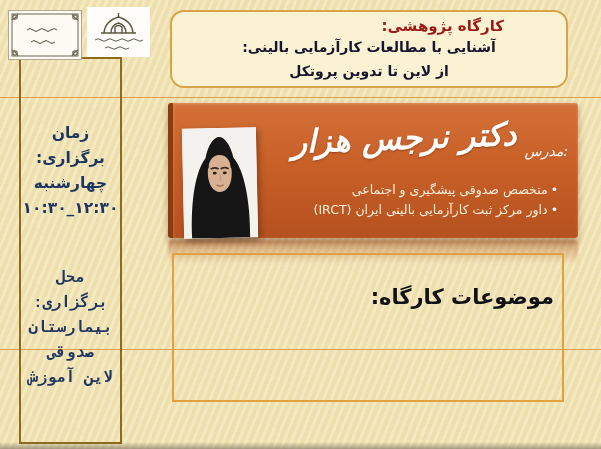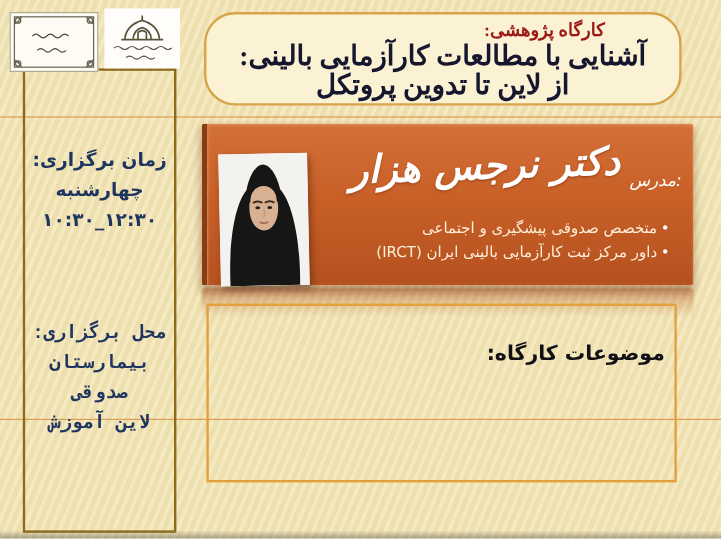--- a/index.html
+++ b/index.html
@@ -21,9 +21,8 @@
   
   .header-box{
     position:absolute;left:170px;top:10px;width:398px;height:78px;box-sizing:border-box;
-    border:2px solid #d7a449;border-radius:26px;background:#fbf2d4;z-index:2;
+    border:2px solid #d7a449;border-radius:14px;background:#fbf2d4;z-index:2;
     padding-top:5px;
-    font-family:Liberation Serif, serif;
   }
   .kicker{font-size:15px;font-weight:bold;color:#9c1a15;text-align:right;padding-right:62px;line-height:18px;}
   .title-line{font-size:23px;font-weight:bold;color:#16162e;text-align:center;line-height:24px;}

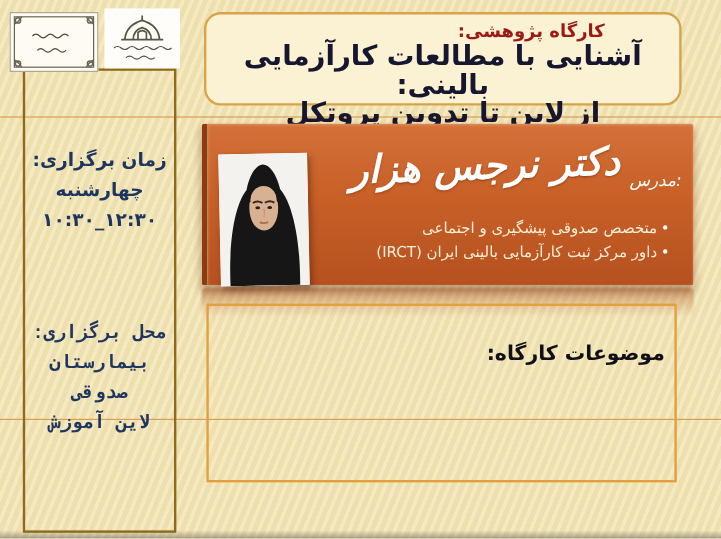--- a/index.html
+++ b/index.html
@@ -25,7 +25,7 @@
     padding-top:5px;
   }
   .kicker{font-size:15px;font-weight:bold;color:#9c1a15;text-align:right;padding-right:62px;line-height:18px;}
-  .title-line{font-size:23px;font-weight:bold;color:#16162e;text-align:center;line-height:24px;}
+  .title-line{font-size:14px;font-weight:bold;color:#16162e;text-align:center;line-height:24px;}
 
   
   .sidebar{

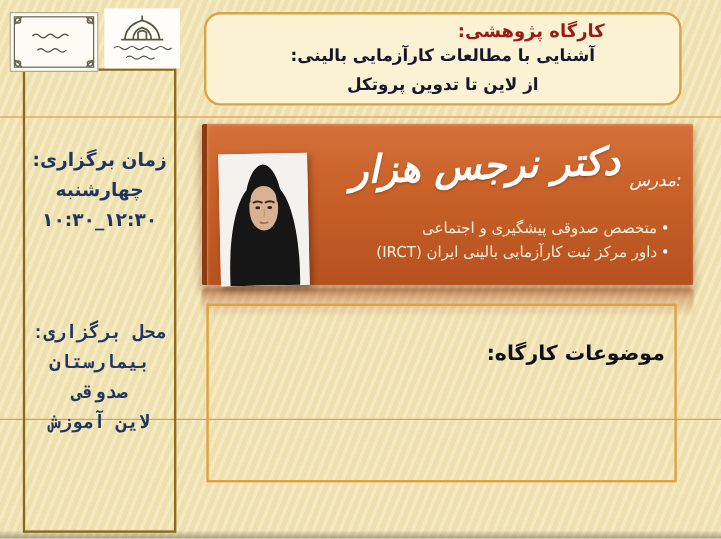--- a/index.html
+++ b/index.html
@@ -29,7 +29,7 @@
 
   
   .sidebar{
-    position:absolute;left:19px;top:57px;width:128px;height:387px;box-sizing:border-box;
+    position:absolute;left:19px;top:57px;width:103px;height:387px;box-sizing:border-box;
     border:2px solid #8d6b1d;z-index:2;color:#1e355f;font-weight:bold;text-align:center;
   }
   .sb-block{position:absolute;left:0;right:0;font-size:15.5px;line-height:25px;}

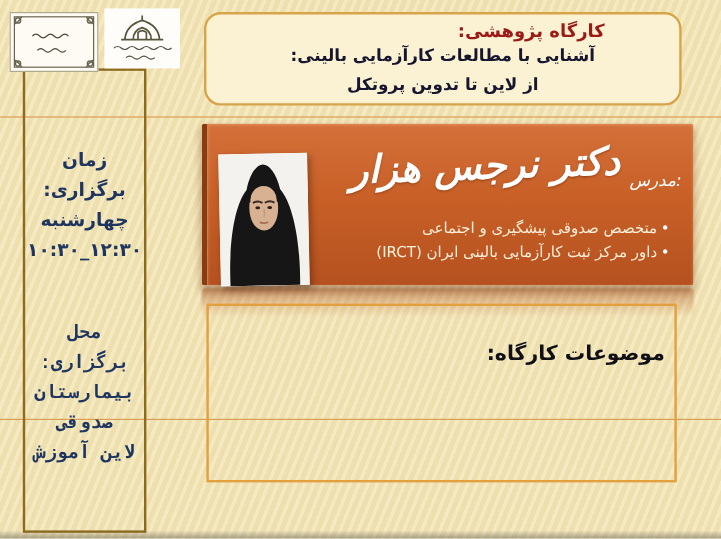--- a/index.html
+++ b/index.html
@@ -66,7 +66,7 @@
     position:absolute;left:172px;top:253px;width:392px;height:149px;box-sizing:border-box;
     border:2px solid #e2a03f;z-index:2;
   }
-  .topics-title{position:absolute;top:30px;right:8px;font-size:17px;font-weight:bold;color:#101016;}
+  .topics-title{position:absolute;top:30px;right:8px;font-size:21px;font-weight:bold;color:#101016;}
   .topic-list{position:absolute;top:66px;right:8px;left:8px;}
   .topic-item{display:flex;align-items:center;justify-content:flex-start;direction:rtl;
     font-size:15px;color:#1c2340;line-height:25.5px;height:25.5px;}

